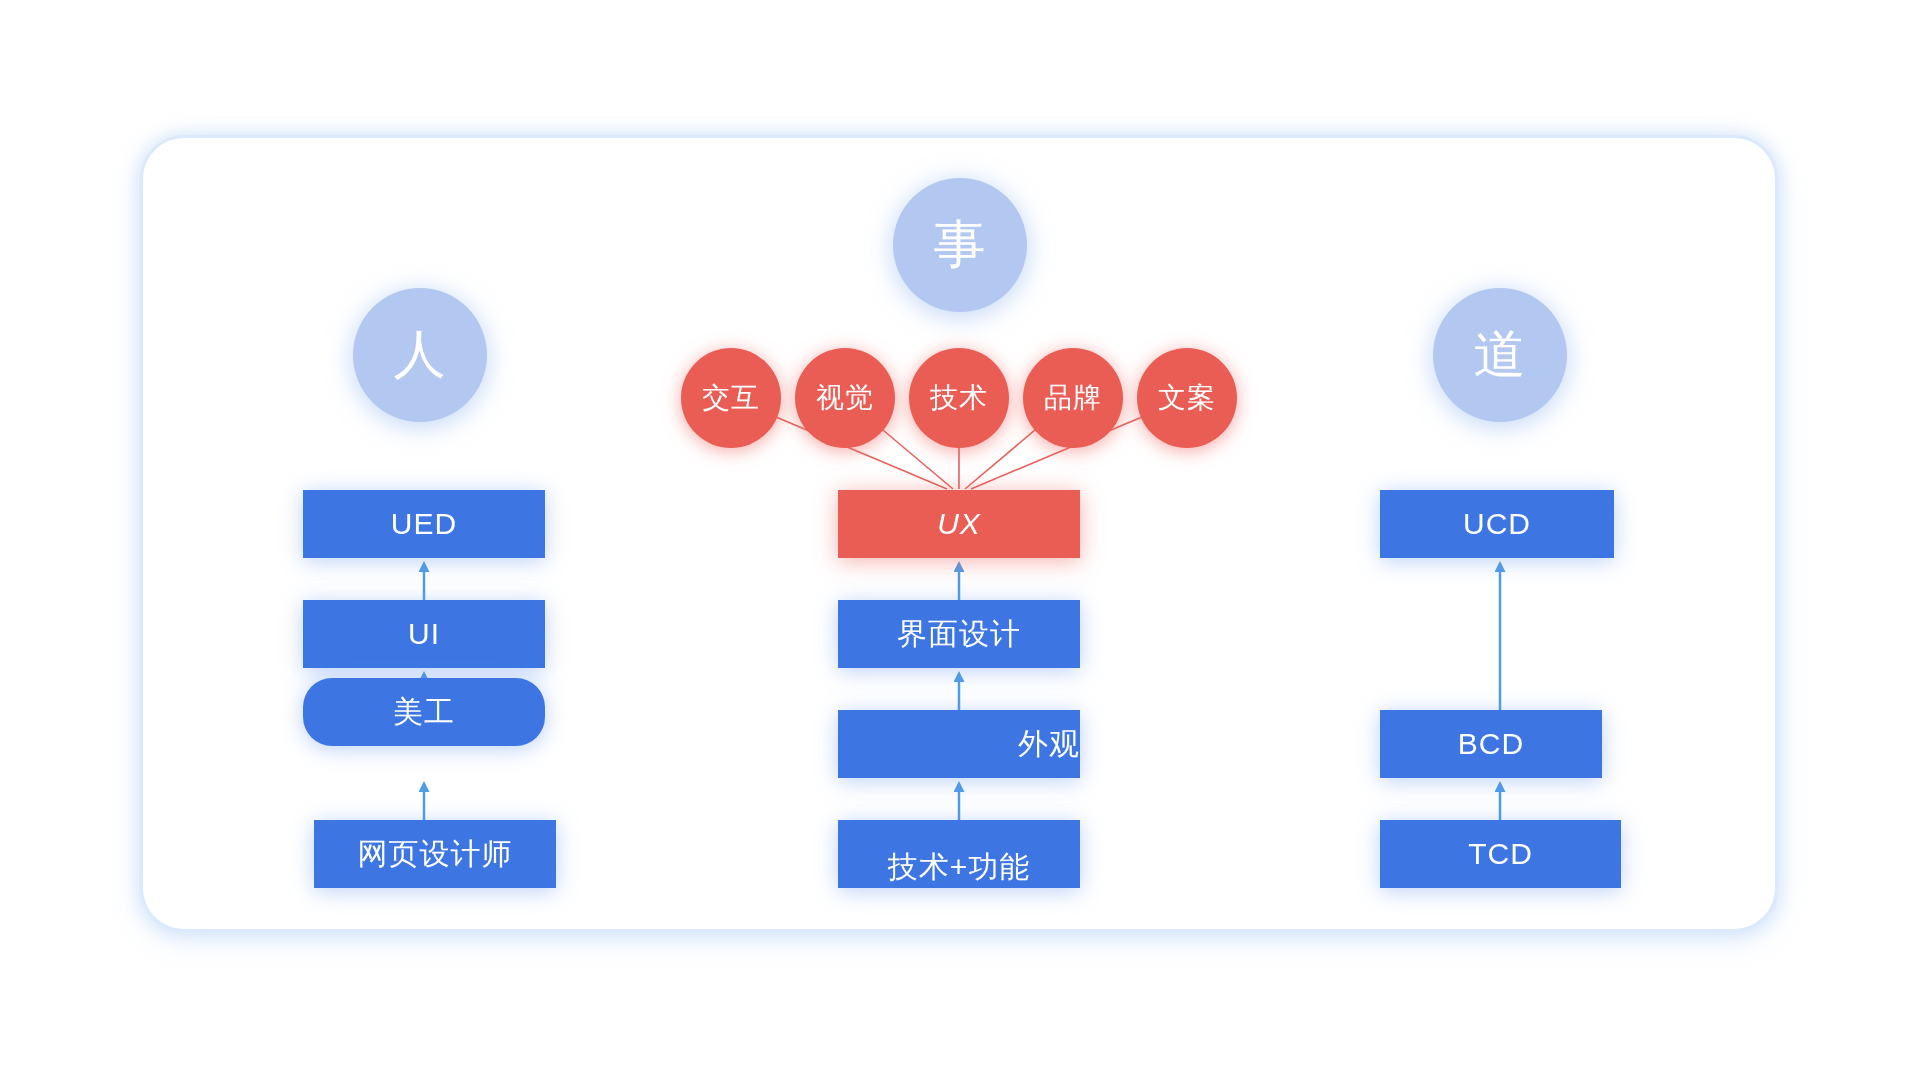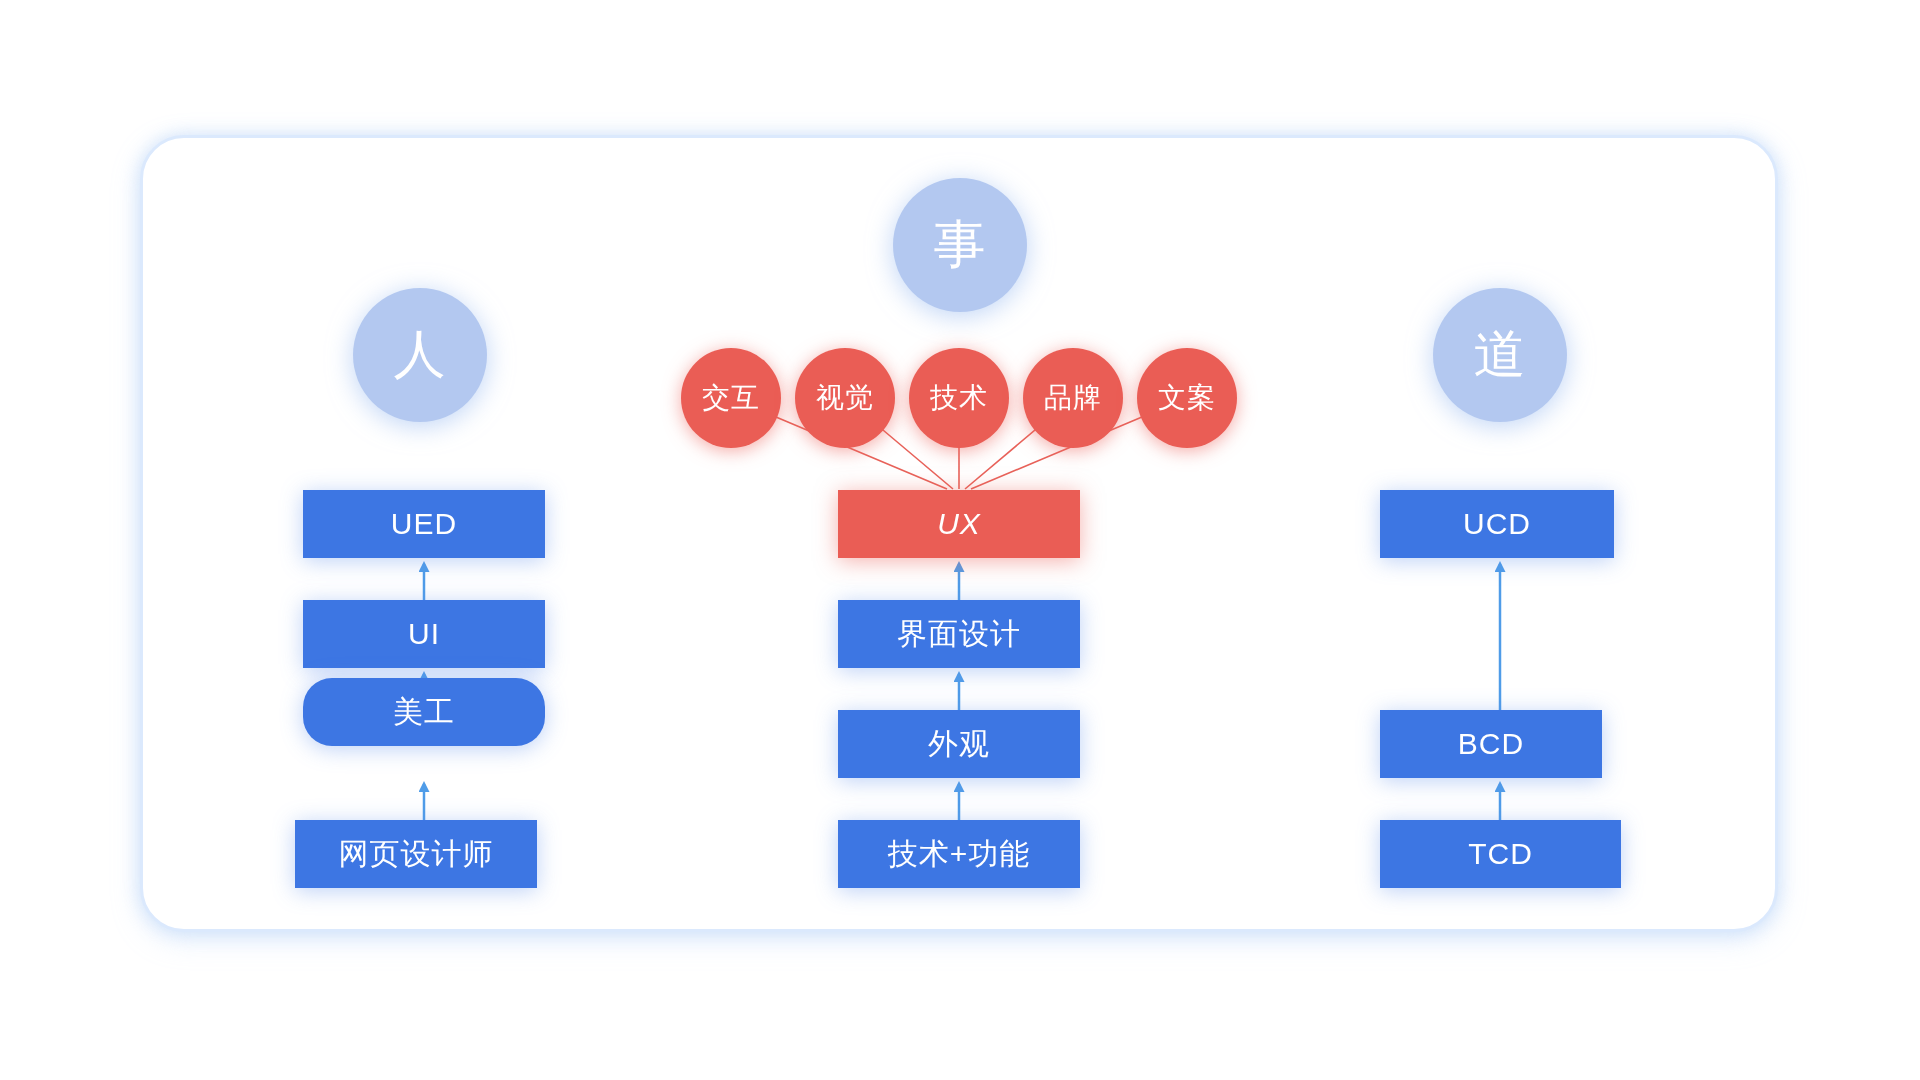--- a/index.html
+++ b/index.html
@@ -157,7 +157,7 @@
   <div class="node box" style="left:838px; top:600px;">
     <span>界面设计</span>
   </div>
-  <div class="node box" style="left:838px; top:710px;">
+  <div class="node box" style="left:838px; top:710px;justify-content:flex-end;">
     <span>外观</span>
   </div>
   <div class="node box" style="left:838px; top:820px;">

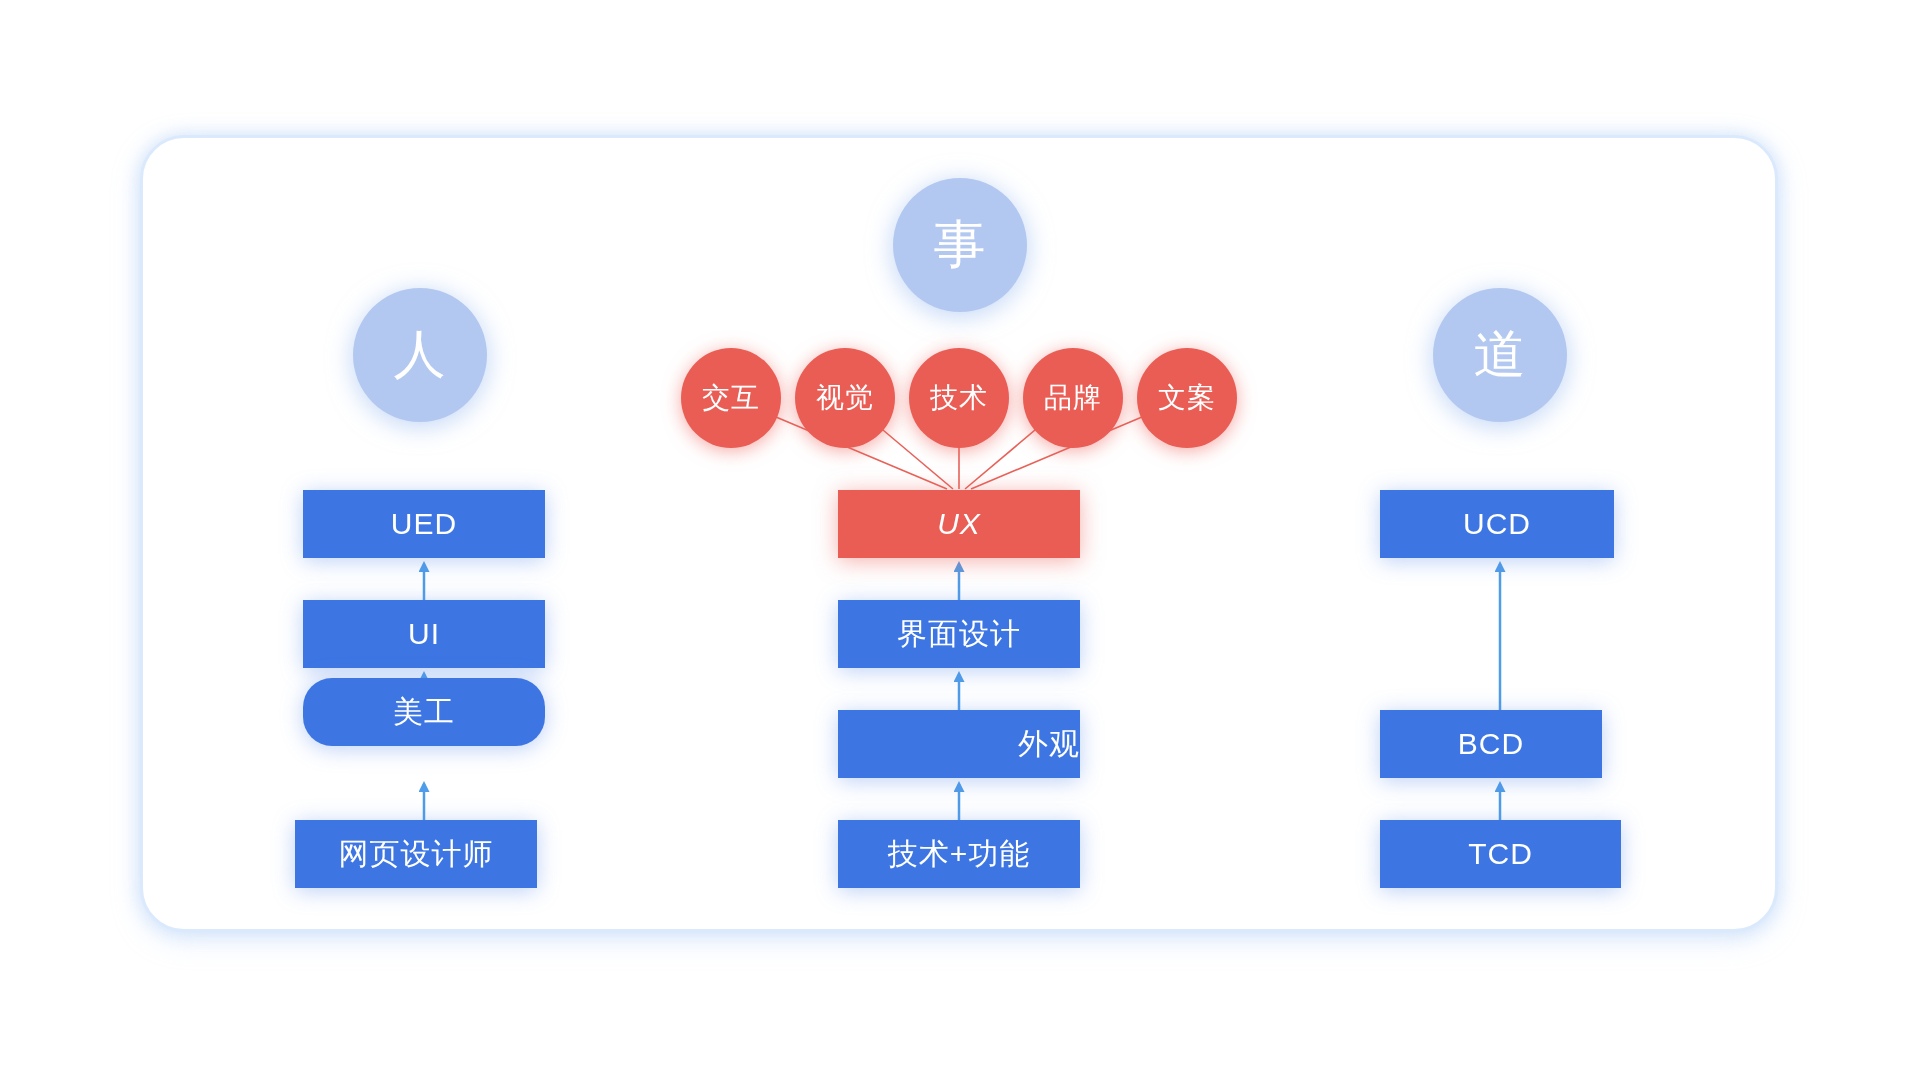--- a/index.html
+++ b/index.html
@@ -147,7 +147,7 @@
   <div class="node box" style="left:303px; top:678px;border-radius:29px;">
     <span>美工</span>
   </div>
-  <div class="node box" style="left:295px; top:820px;">
+  <div class="node box" style="left:314px; top:820px;">
     <span>网页设计师</span>
   </div>
 

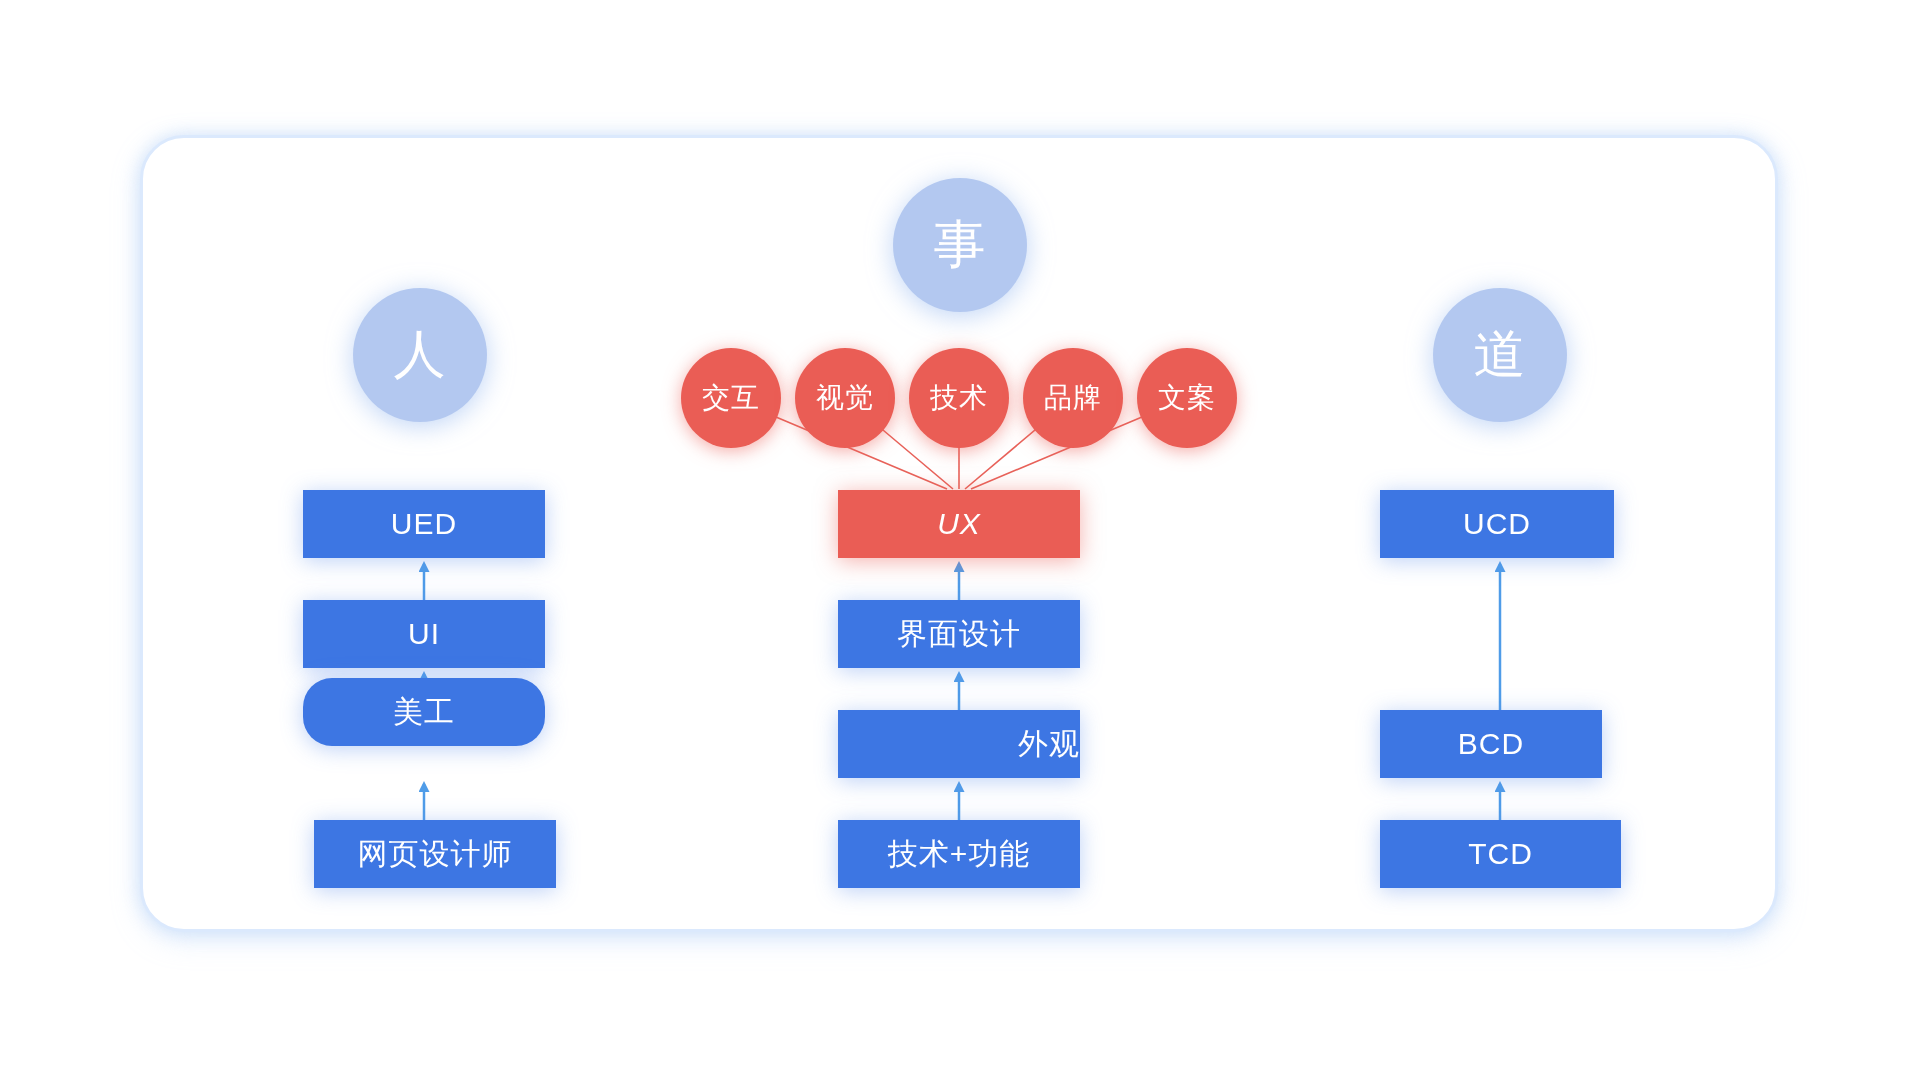--- a/index.html
+++ b/index.html
@@ -160,7 +160,7 @@
   <div class="node box" style="left:838px; top:710px;justify-content:flex-end;">
     <span>外观</span>
   </div>
-  <div class="node box" style="left:838px; top:820px;">
+  <div class="node box" style="left:838px; top:820px;align-items:flex-end;">
     <span>技术+功能</span>
   </div>
 

